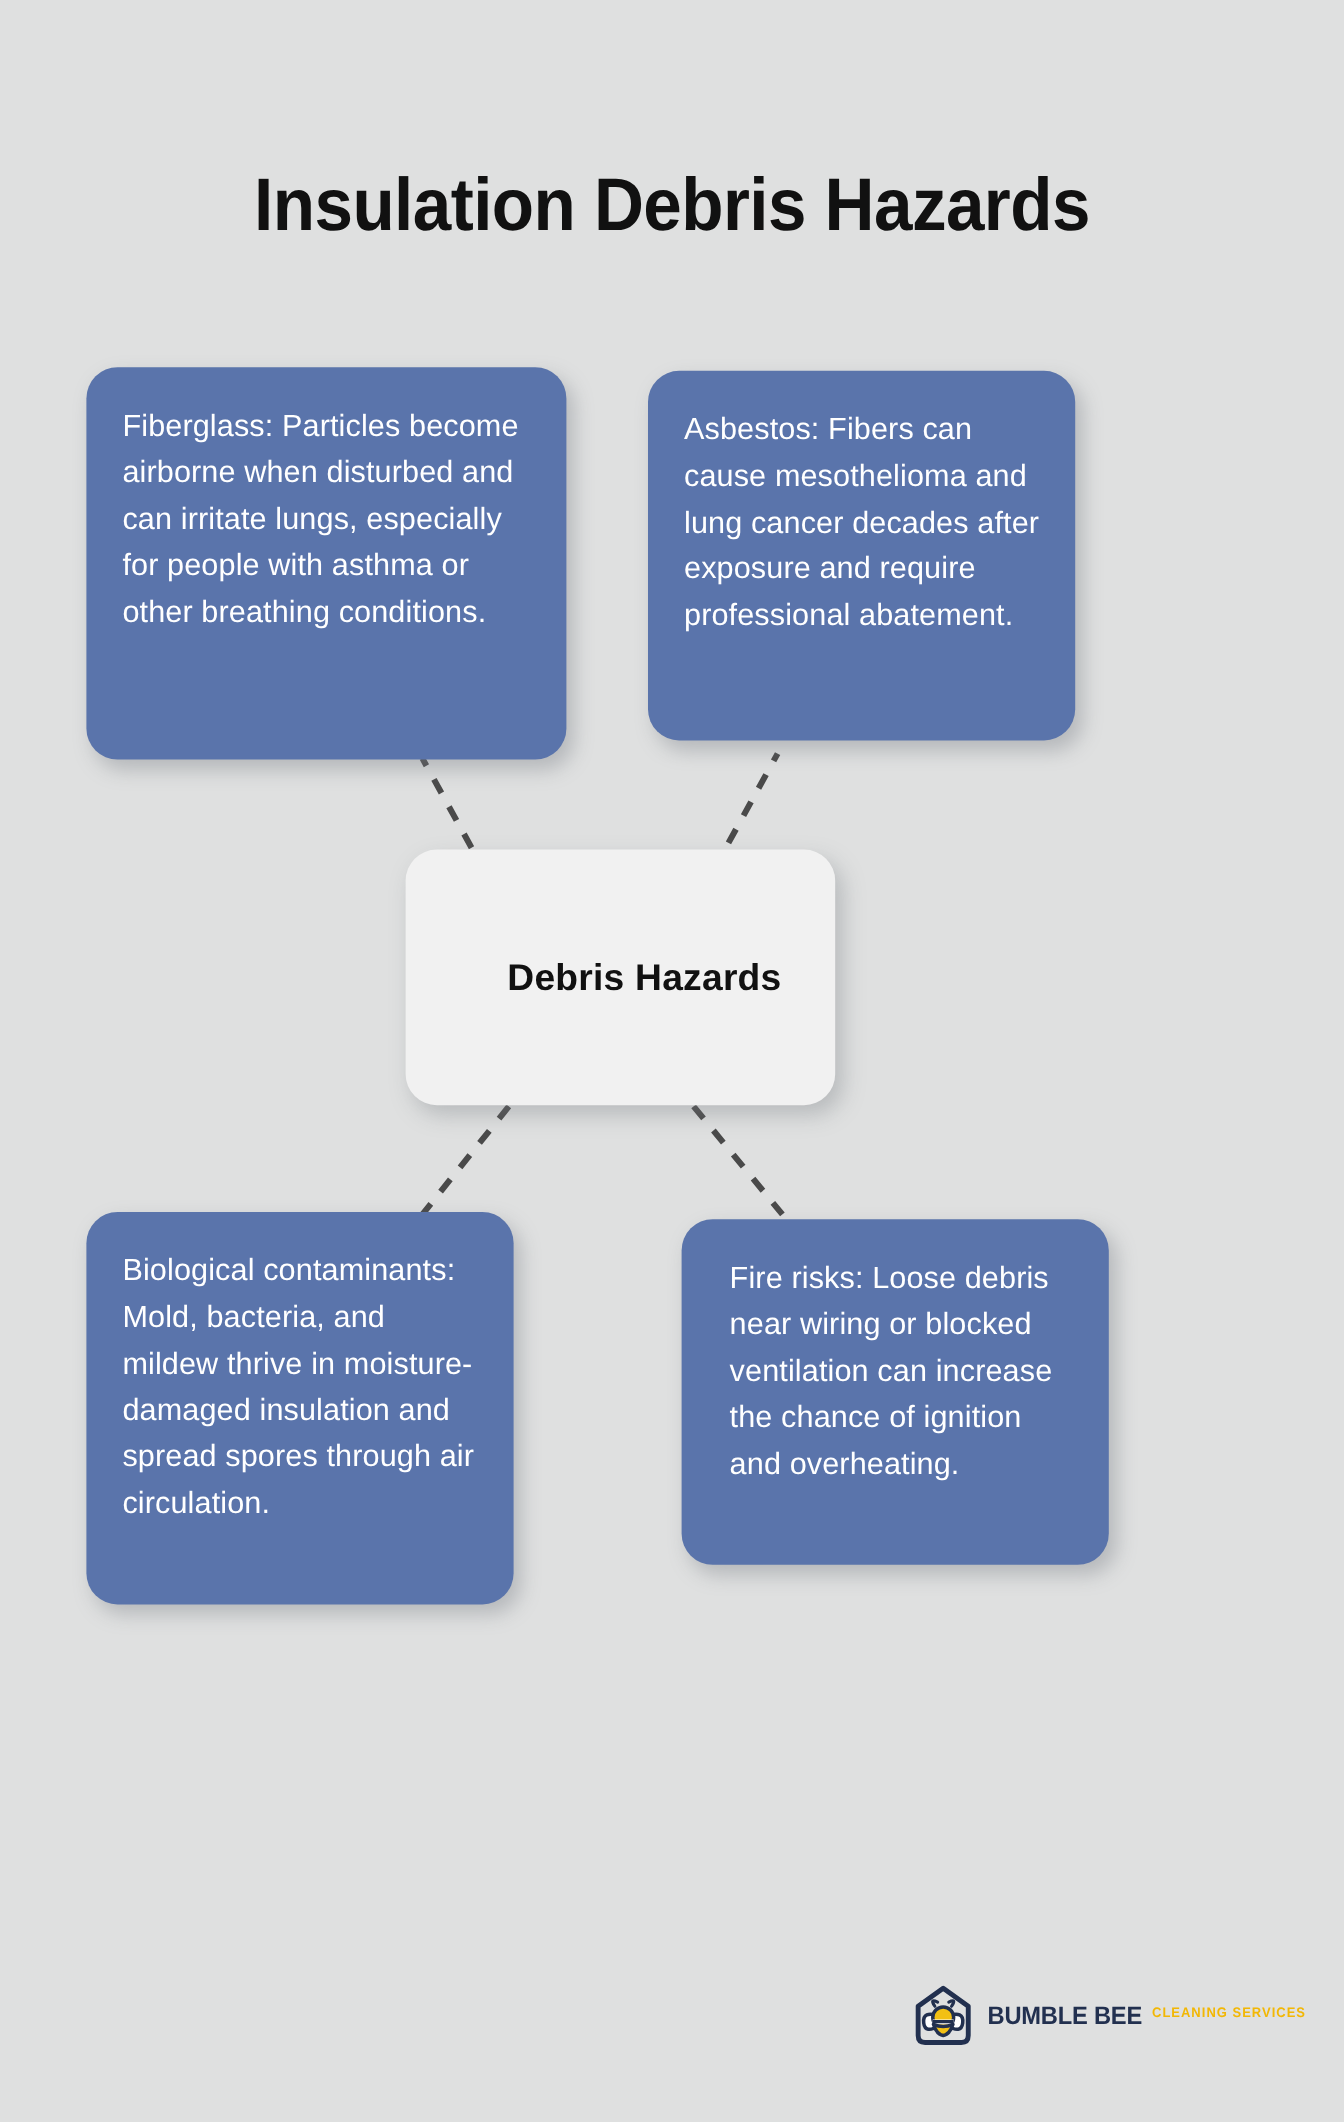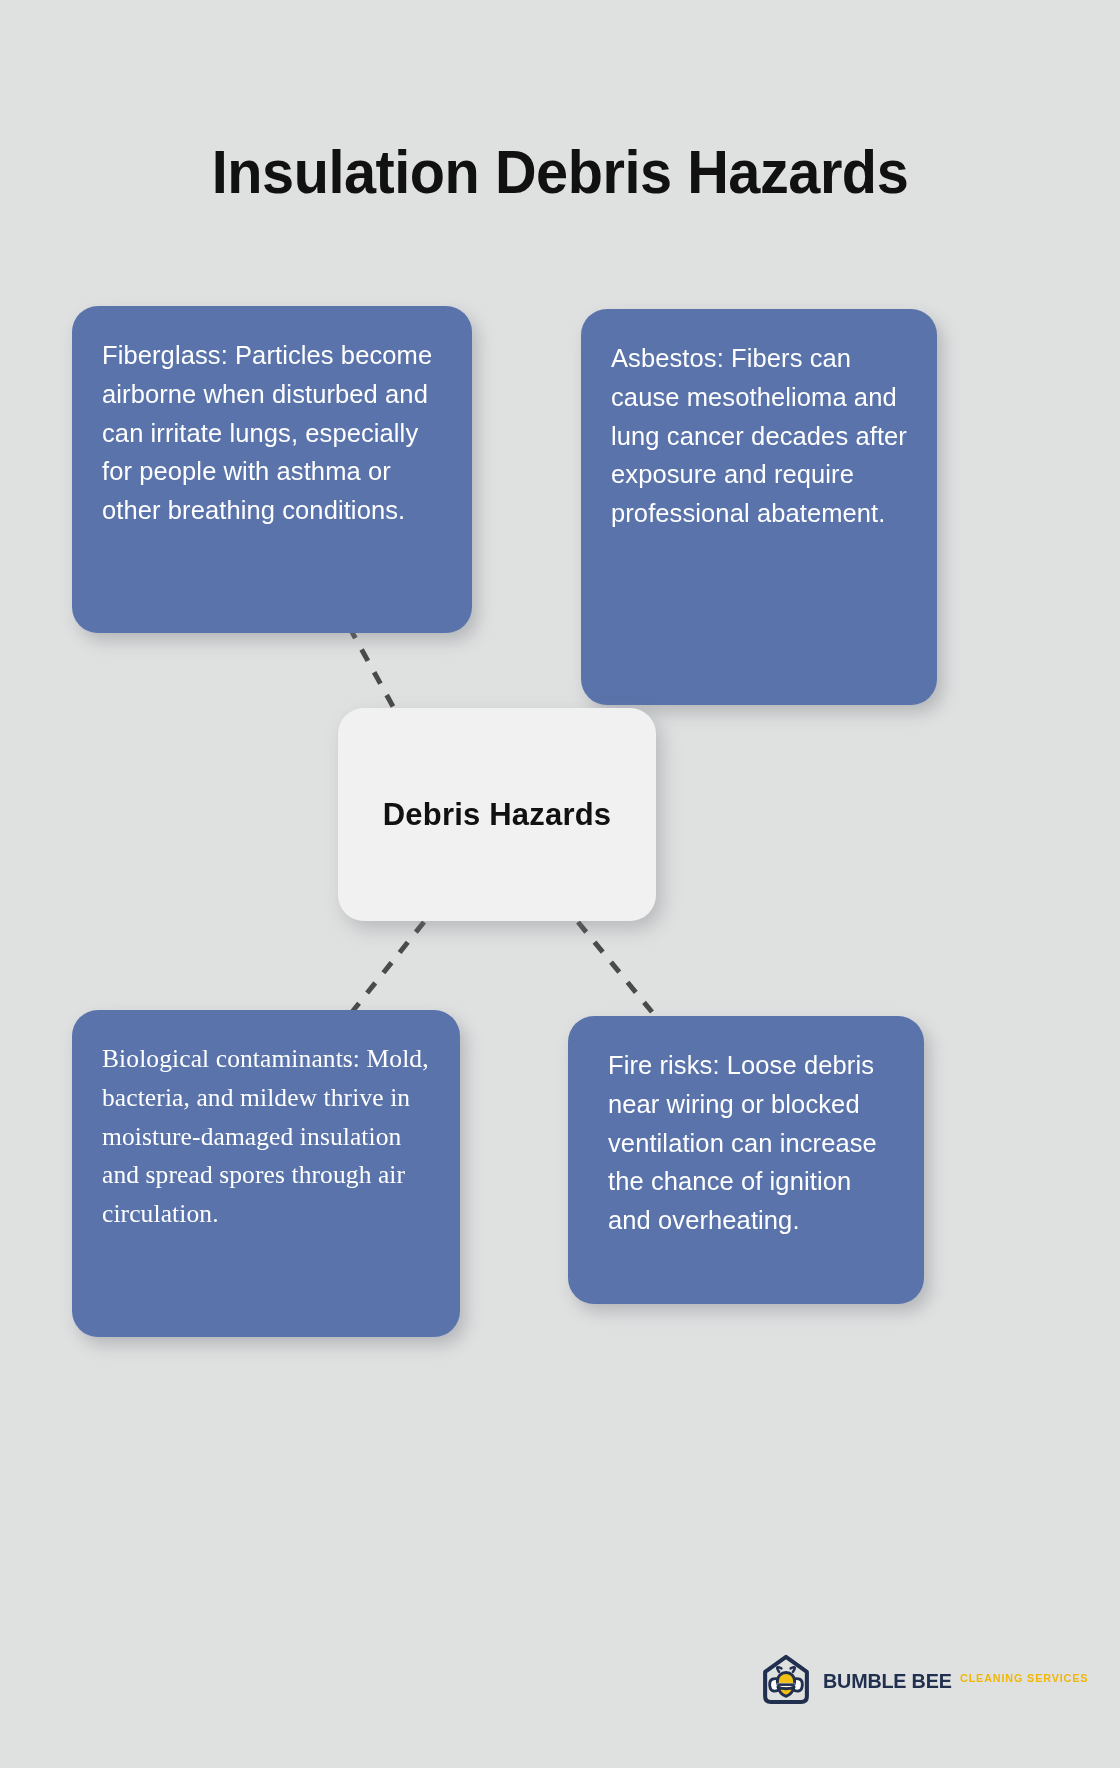--- a/index.html
+++ b/index.html
@@ -75,10 +75,10 @@
     height: 327px;
   }
   #card-asbestos {
-    left: 581px;
+    left: 540px;
     top: 309px;
     width: 356px;
-    height: 396px;
+    height: 308px;
   }
   #card-biological {
     left: 72px;

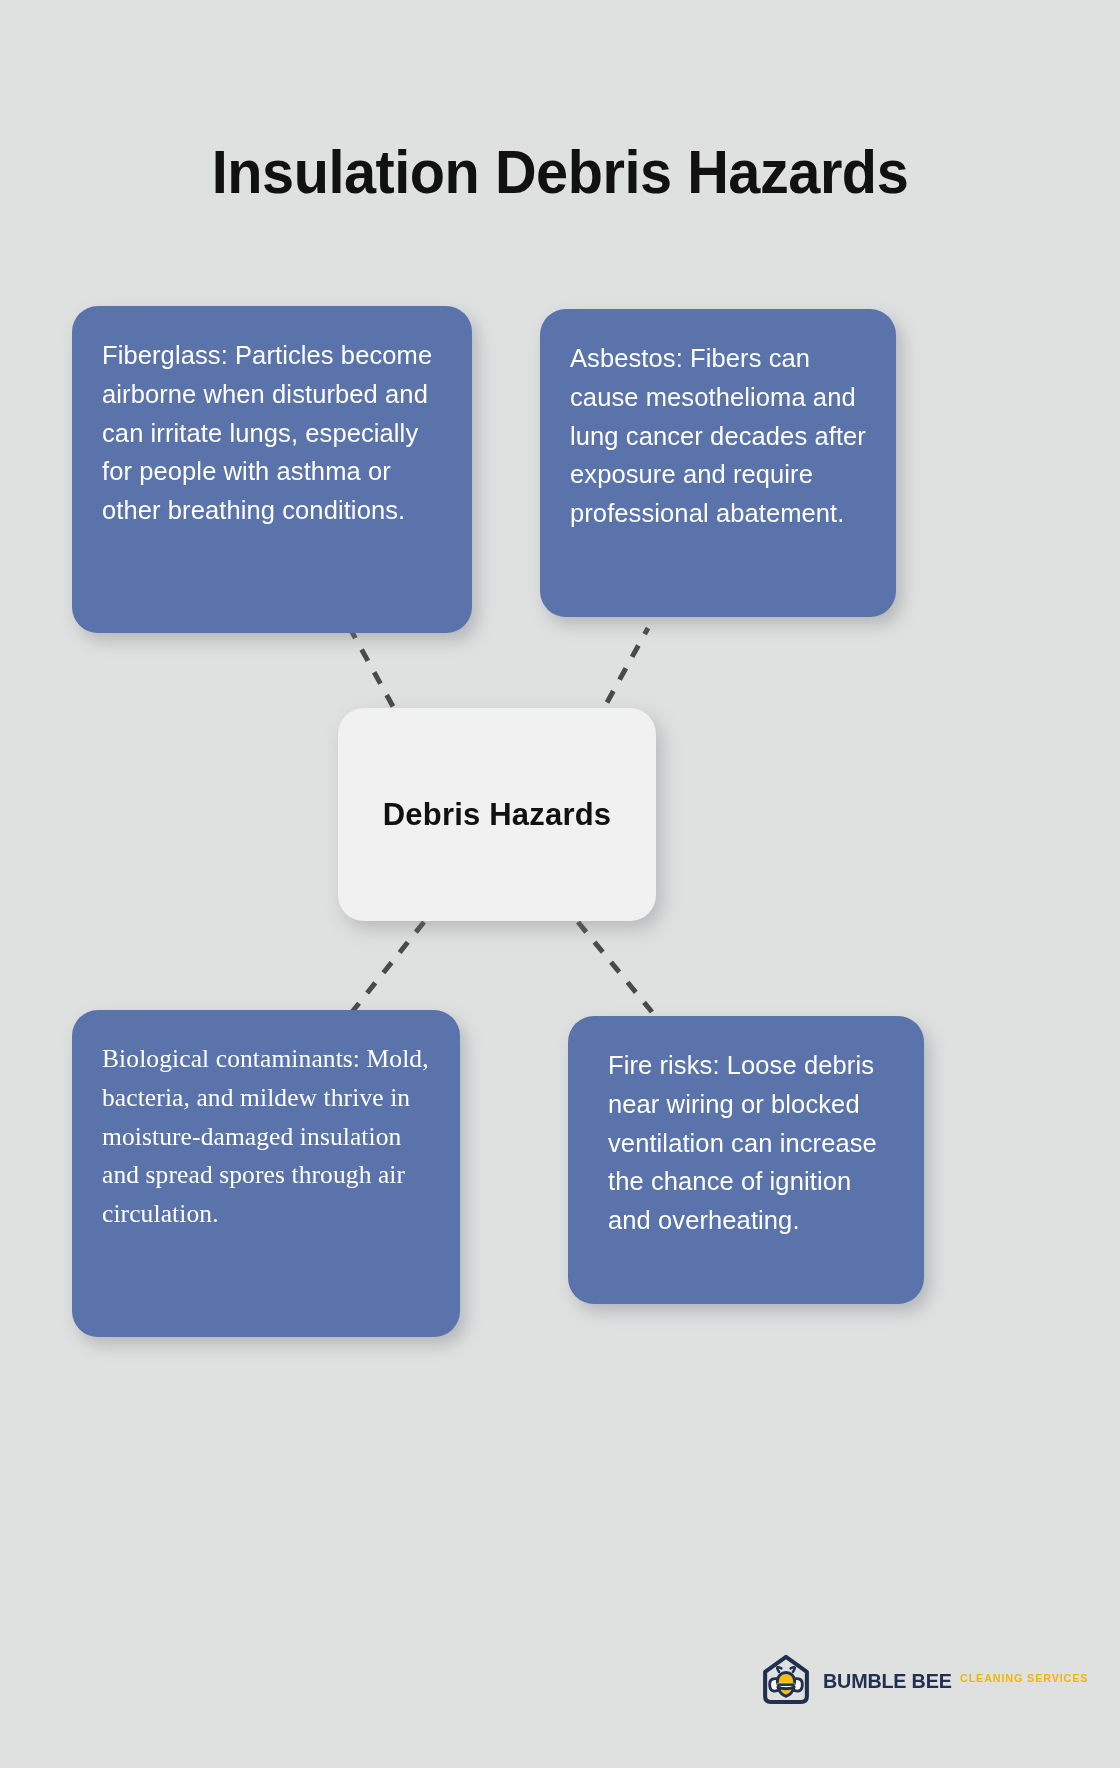--- a/index.html
+++ b/index.html
@@ -108,6 +108,7 @@
     display: flex;
     align-items: center;
     justify-content: center;
+    padding-left: 40px;
   }
   #center-label {
     font-size: 31px;

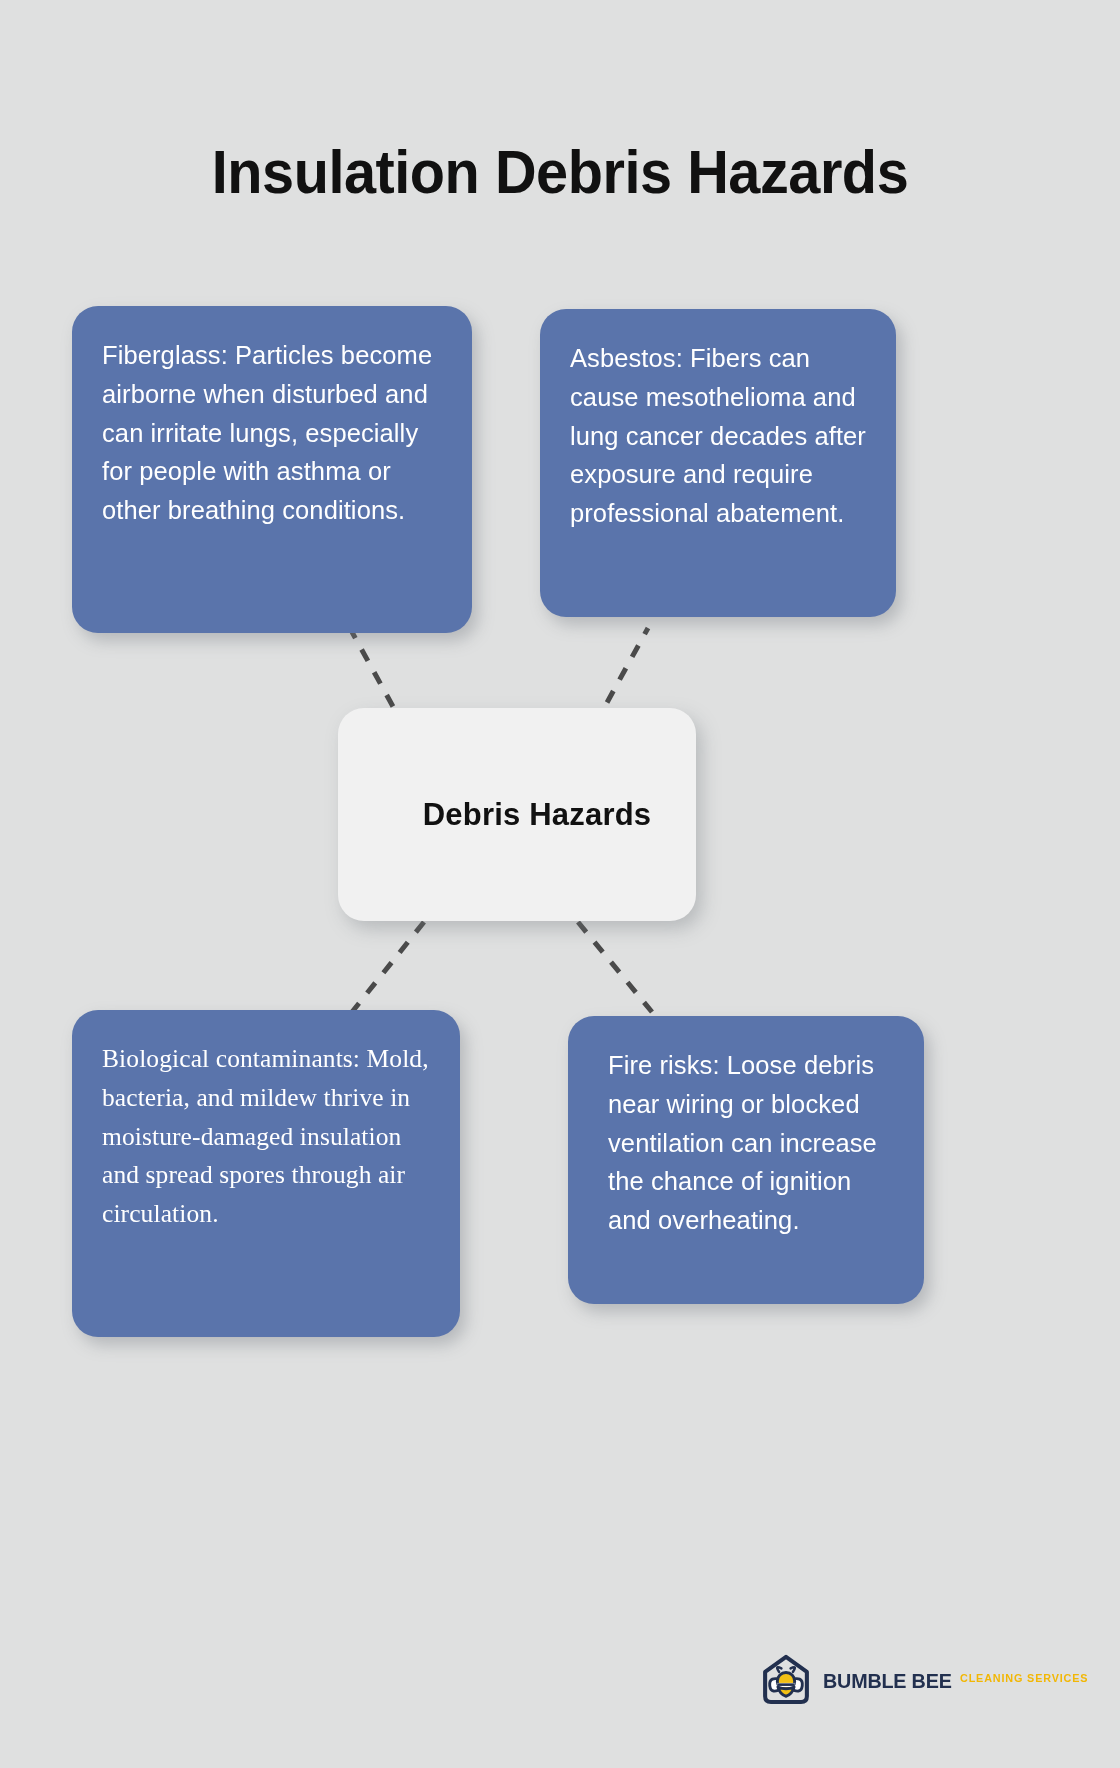--- a/index.html
+++ b/index.html
@@ -83,9 +83,8 @@
   #card-biological {
     left: 72px;
     top: 1010px;
-    width: 388px;
+    width: 356px;
     height: 327px;
-    font-family: Liberation Serif, serif;
   }
   #card-fire {
     left: 568px;

